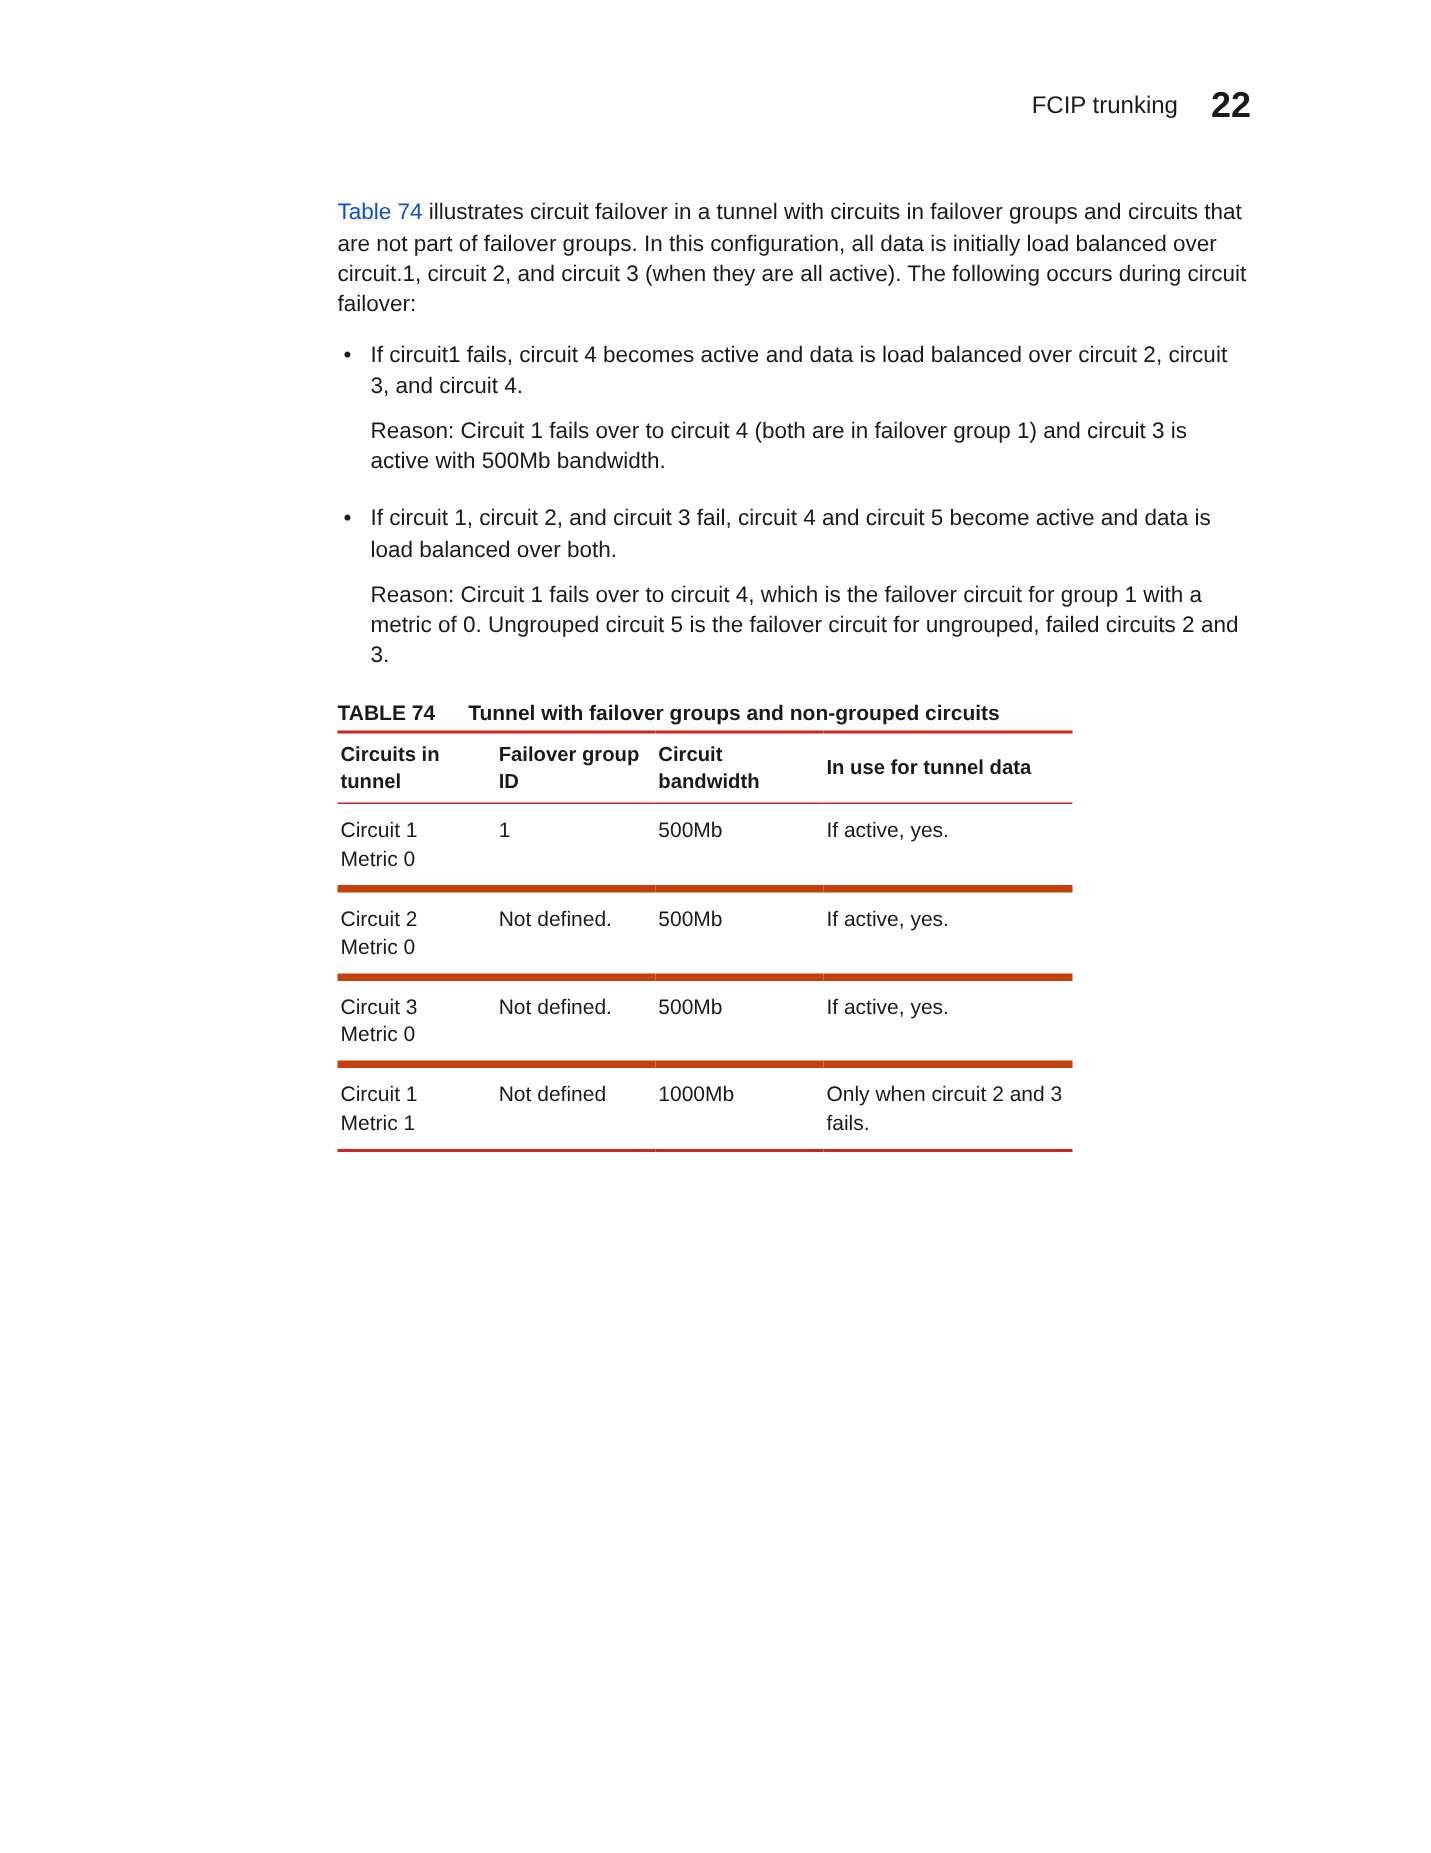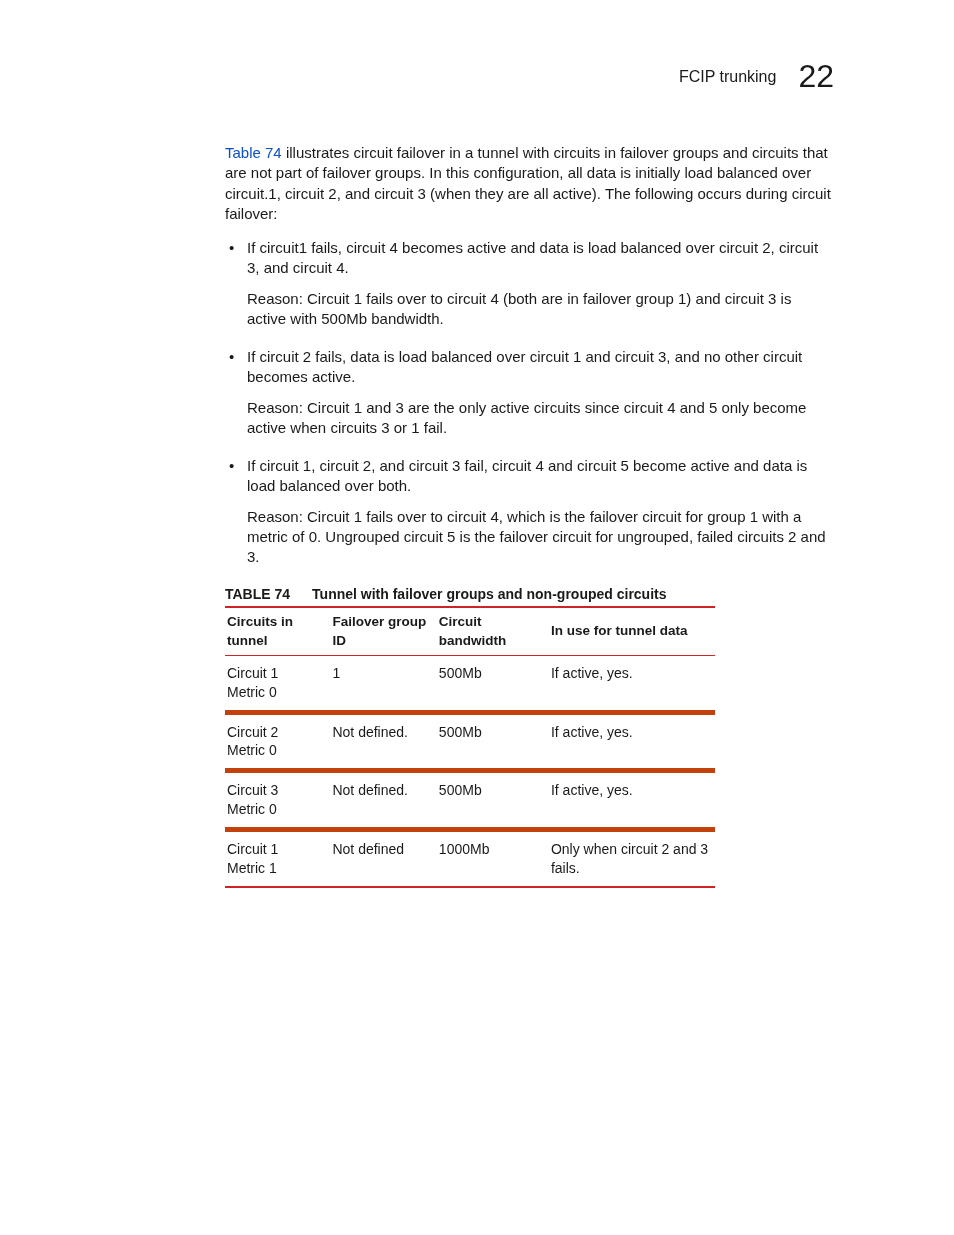--- a/index.html
+++ b/index.html
@@ -25,8 +25,8 @@
     font-size: 16px;
   }
   .page-header .num {
-    font-size: 32px;
-    font-weight: normal;
+    font-size: 24px;
+    font-weight: bold;
   }
   .intro {
     margin: 0 0 14px 0;

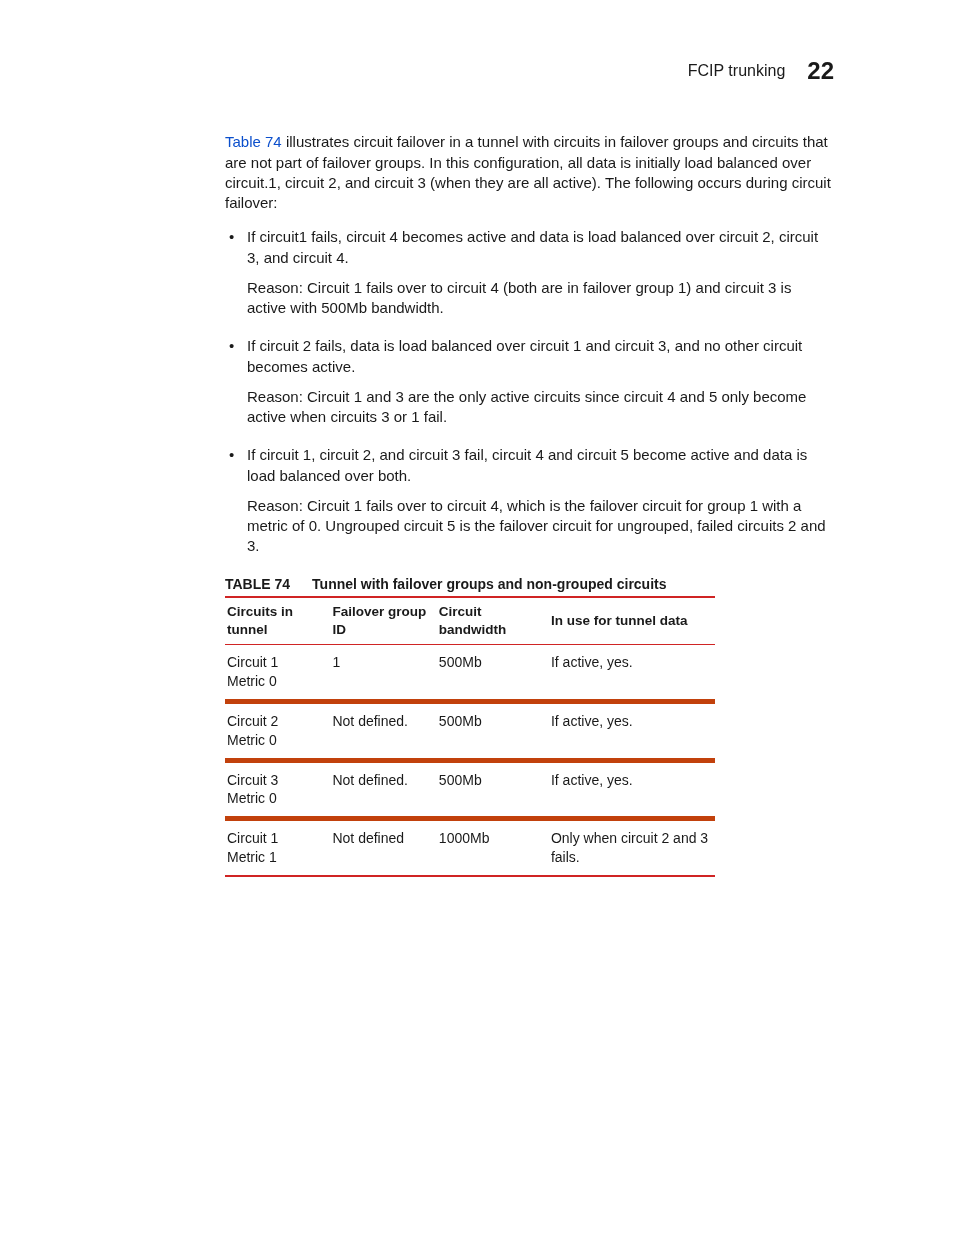--- a/index.html
+++ b/index.html
@@ -115,10 +115,6 @@
     <p>Reason: Circuit 1 fails over to circuit 4 (both are in failover group 1) and circuit 3 is active with 500Mb bandwidth.</p>
   </li>
   <li>
-    <p>If circuit 2 fails, data is load balanced over circuit 1 and circuit 3, and no other circuit becomes active.</p>
-    <p>Reason: Circuit 1 and 3 are the only active circuits since circuit 4 and 5 only become active when circuits 3 or 1 fail.</p>
-  </li>
-  <li>
     <p>If circuit 1, circuit 2, and circuit 3 fail, circuit 4 and circuit 5 become active and data is load balanced over both.</p>
     <p>Reason: Circuit 1 fails over to circuit 4, which is the failover circuit for group 1 with a metric of 0. Ungrouped circuit 5 is the failover circuit for ungrouped, failed circuits 2 and 3.</p>
   </li>

